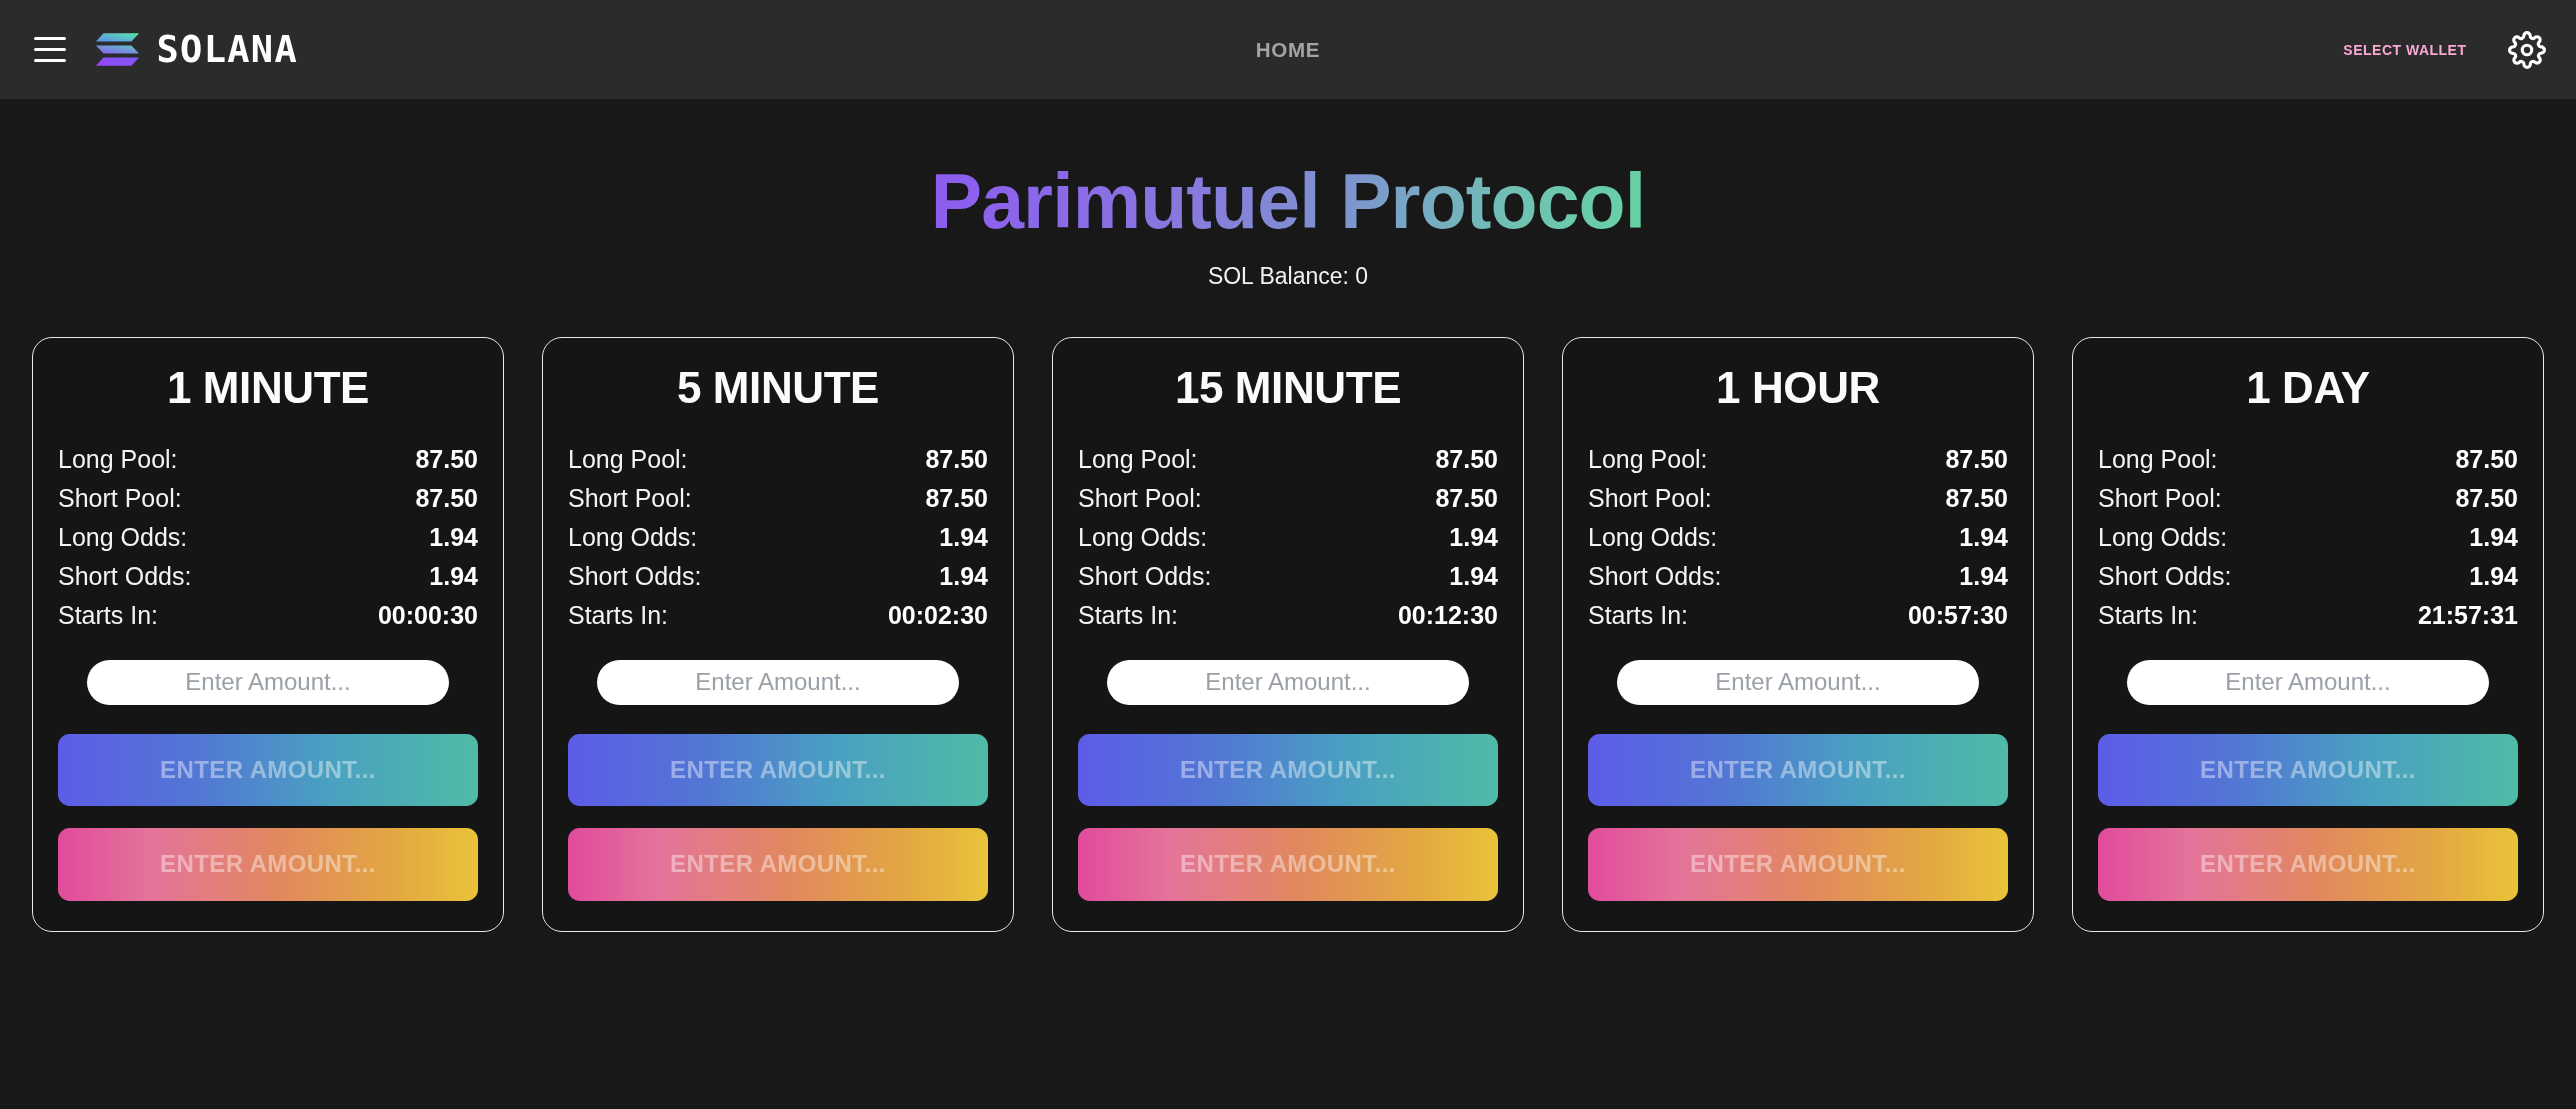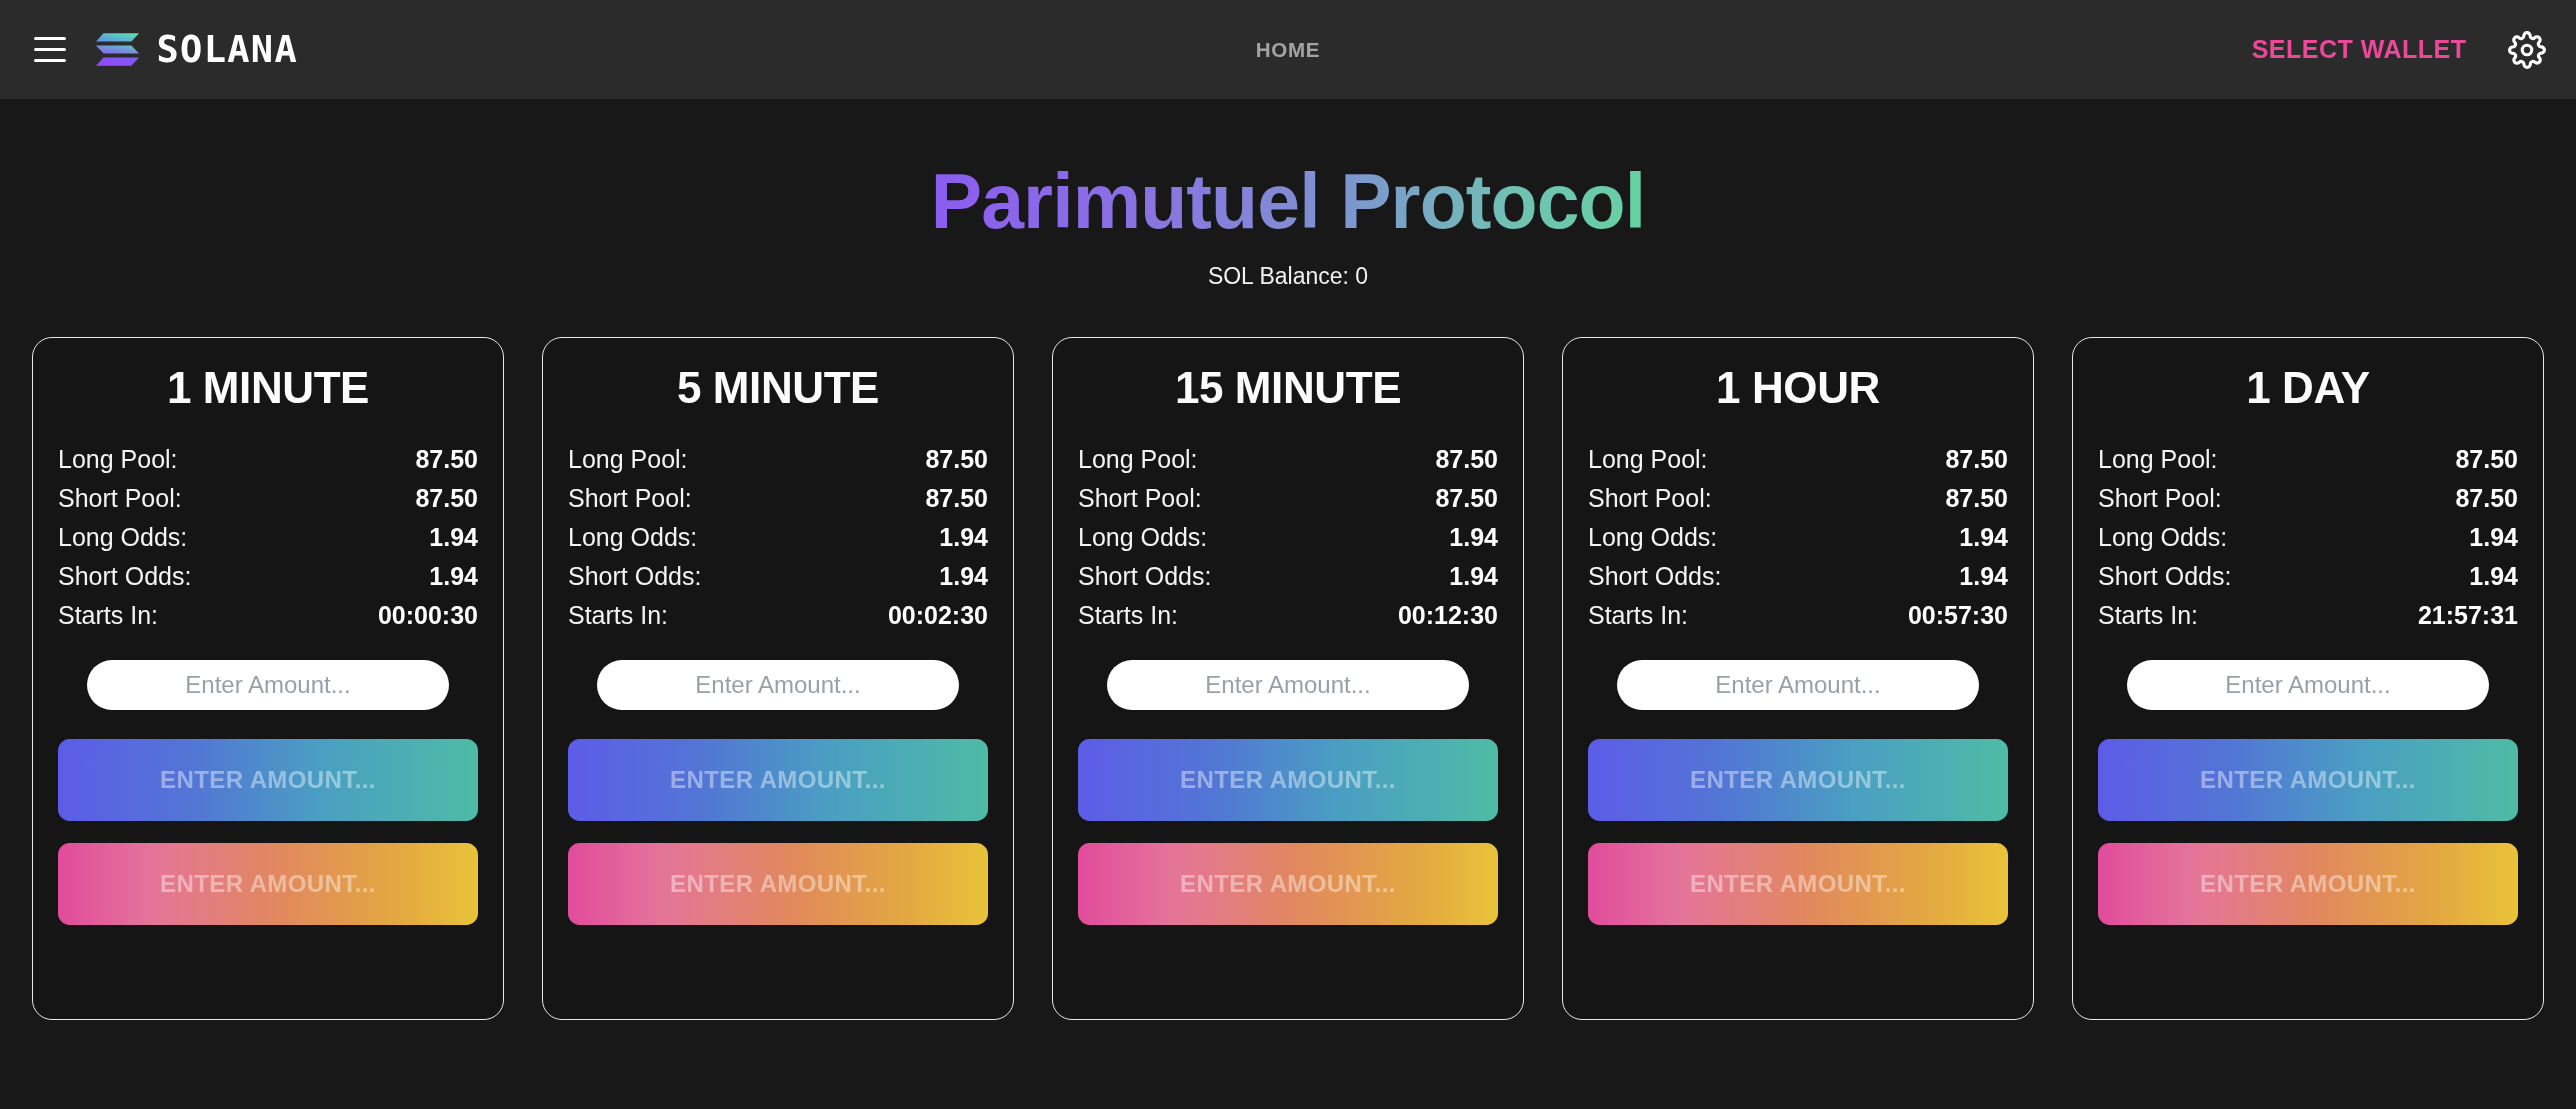--- a/index.html
+++ b/index.html
@@ -99,10 +99,10 @@
   }
 
   .wallet-btn {
-    font-size: 25px;
+    font-size: 14px;
     font-weight: 700;
     letter-spacing: 0.5px;
-    color: #ec4899;
+    color: #f9a8d4;
     background: none;
     border: none;
     cursor: pointer;

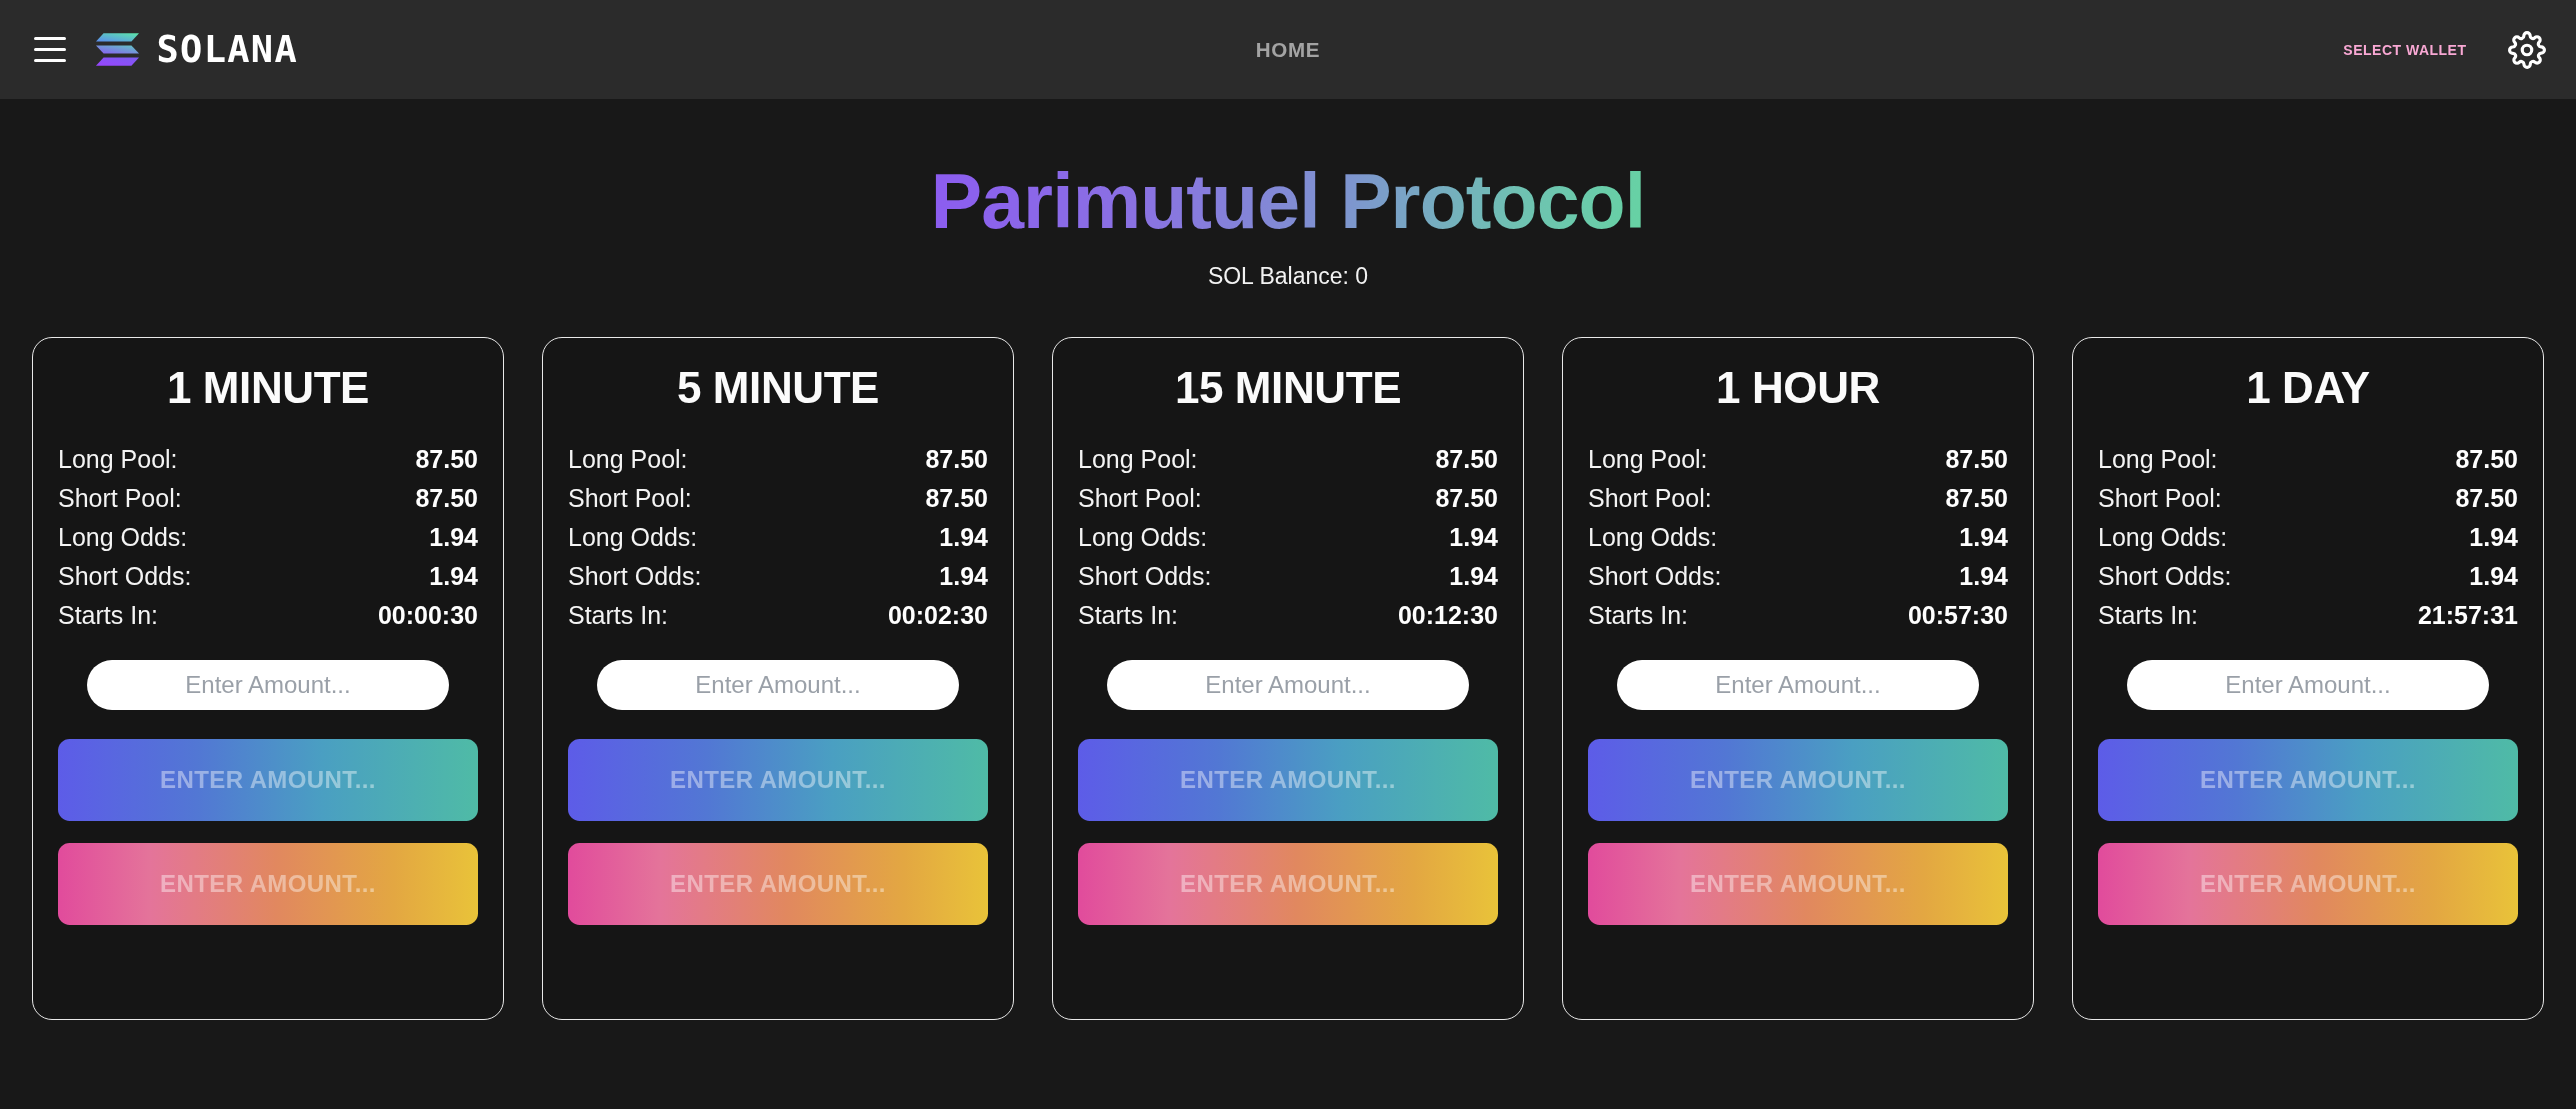--- a/index.html
+++ b/index.html
@@ -160,7 +160,7 @@
     padding: 25px 25px 30.5px 25px;
     display: flex;
     flex-direction: column;
-    height: 683px;
+    height: 595px;
   }
 
   .card-title {

